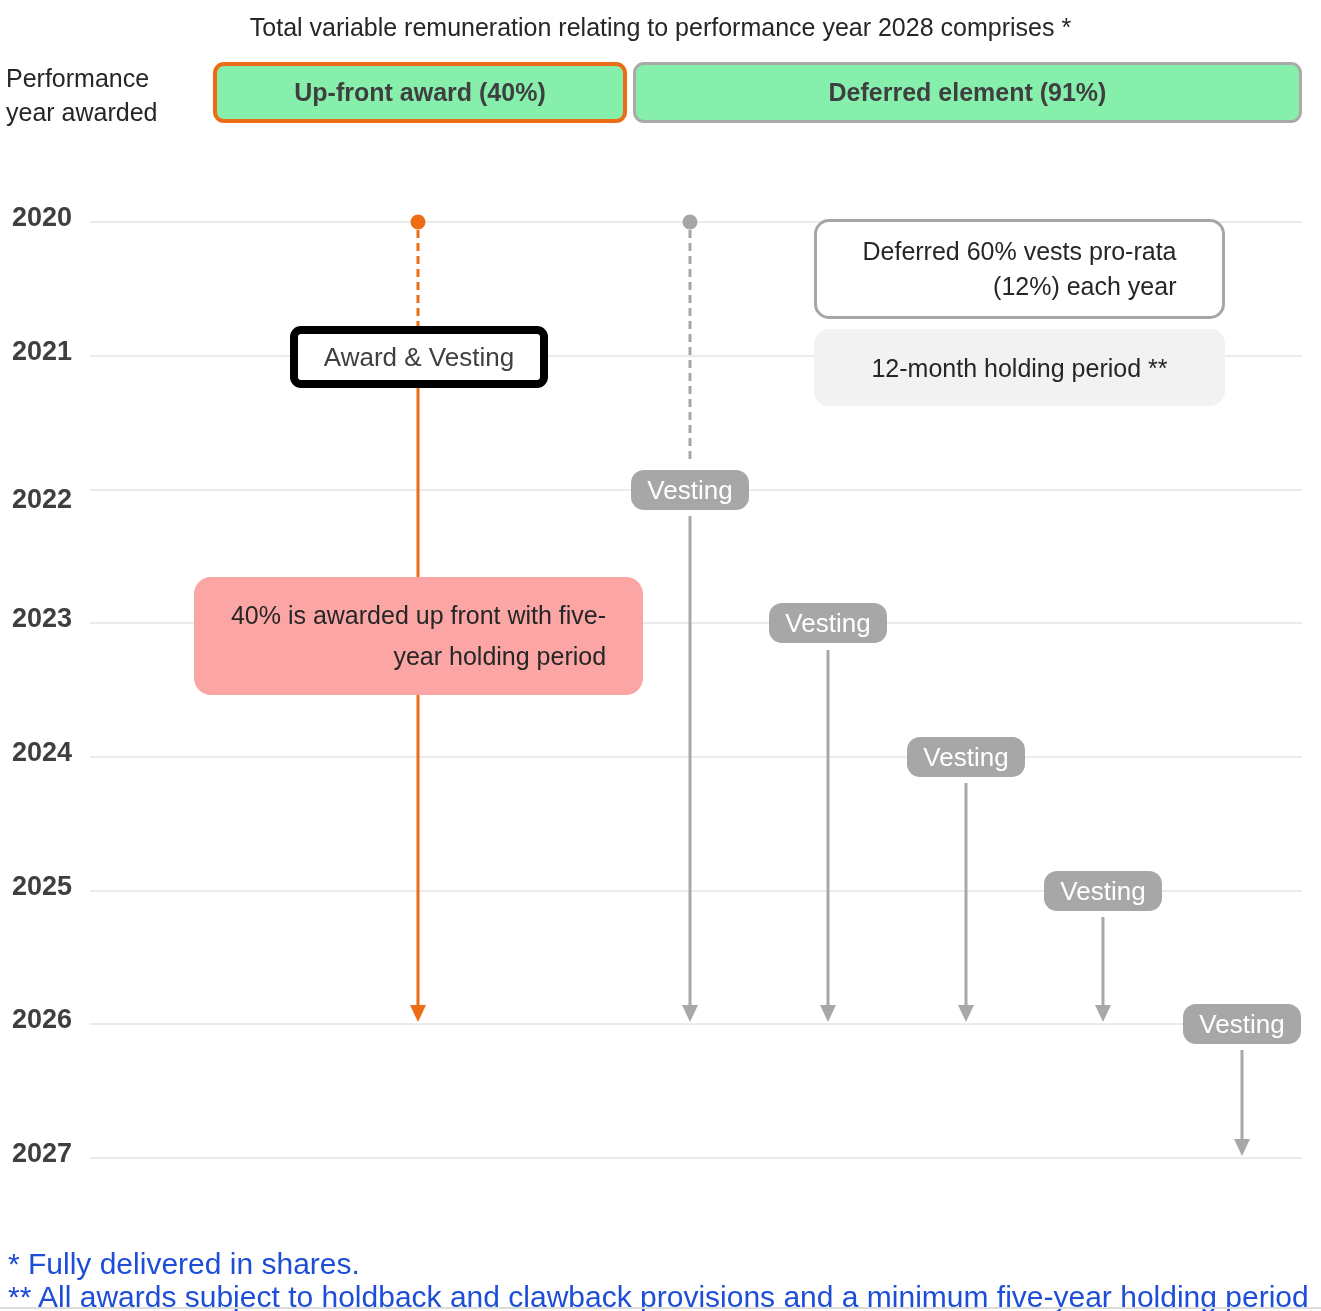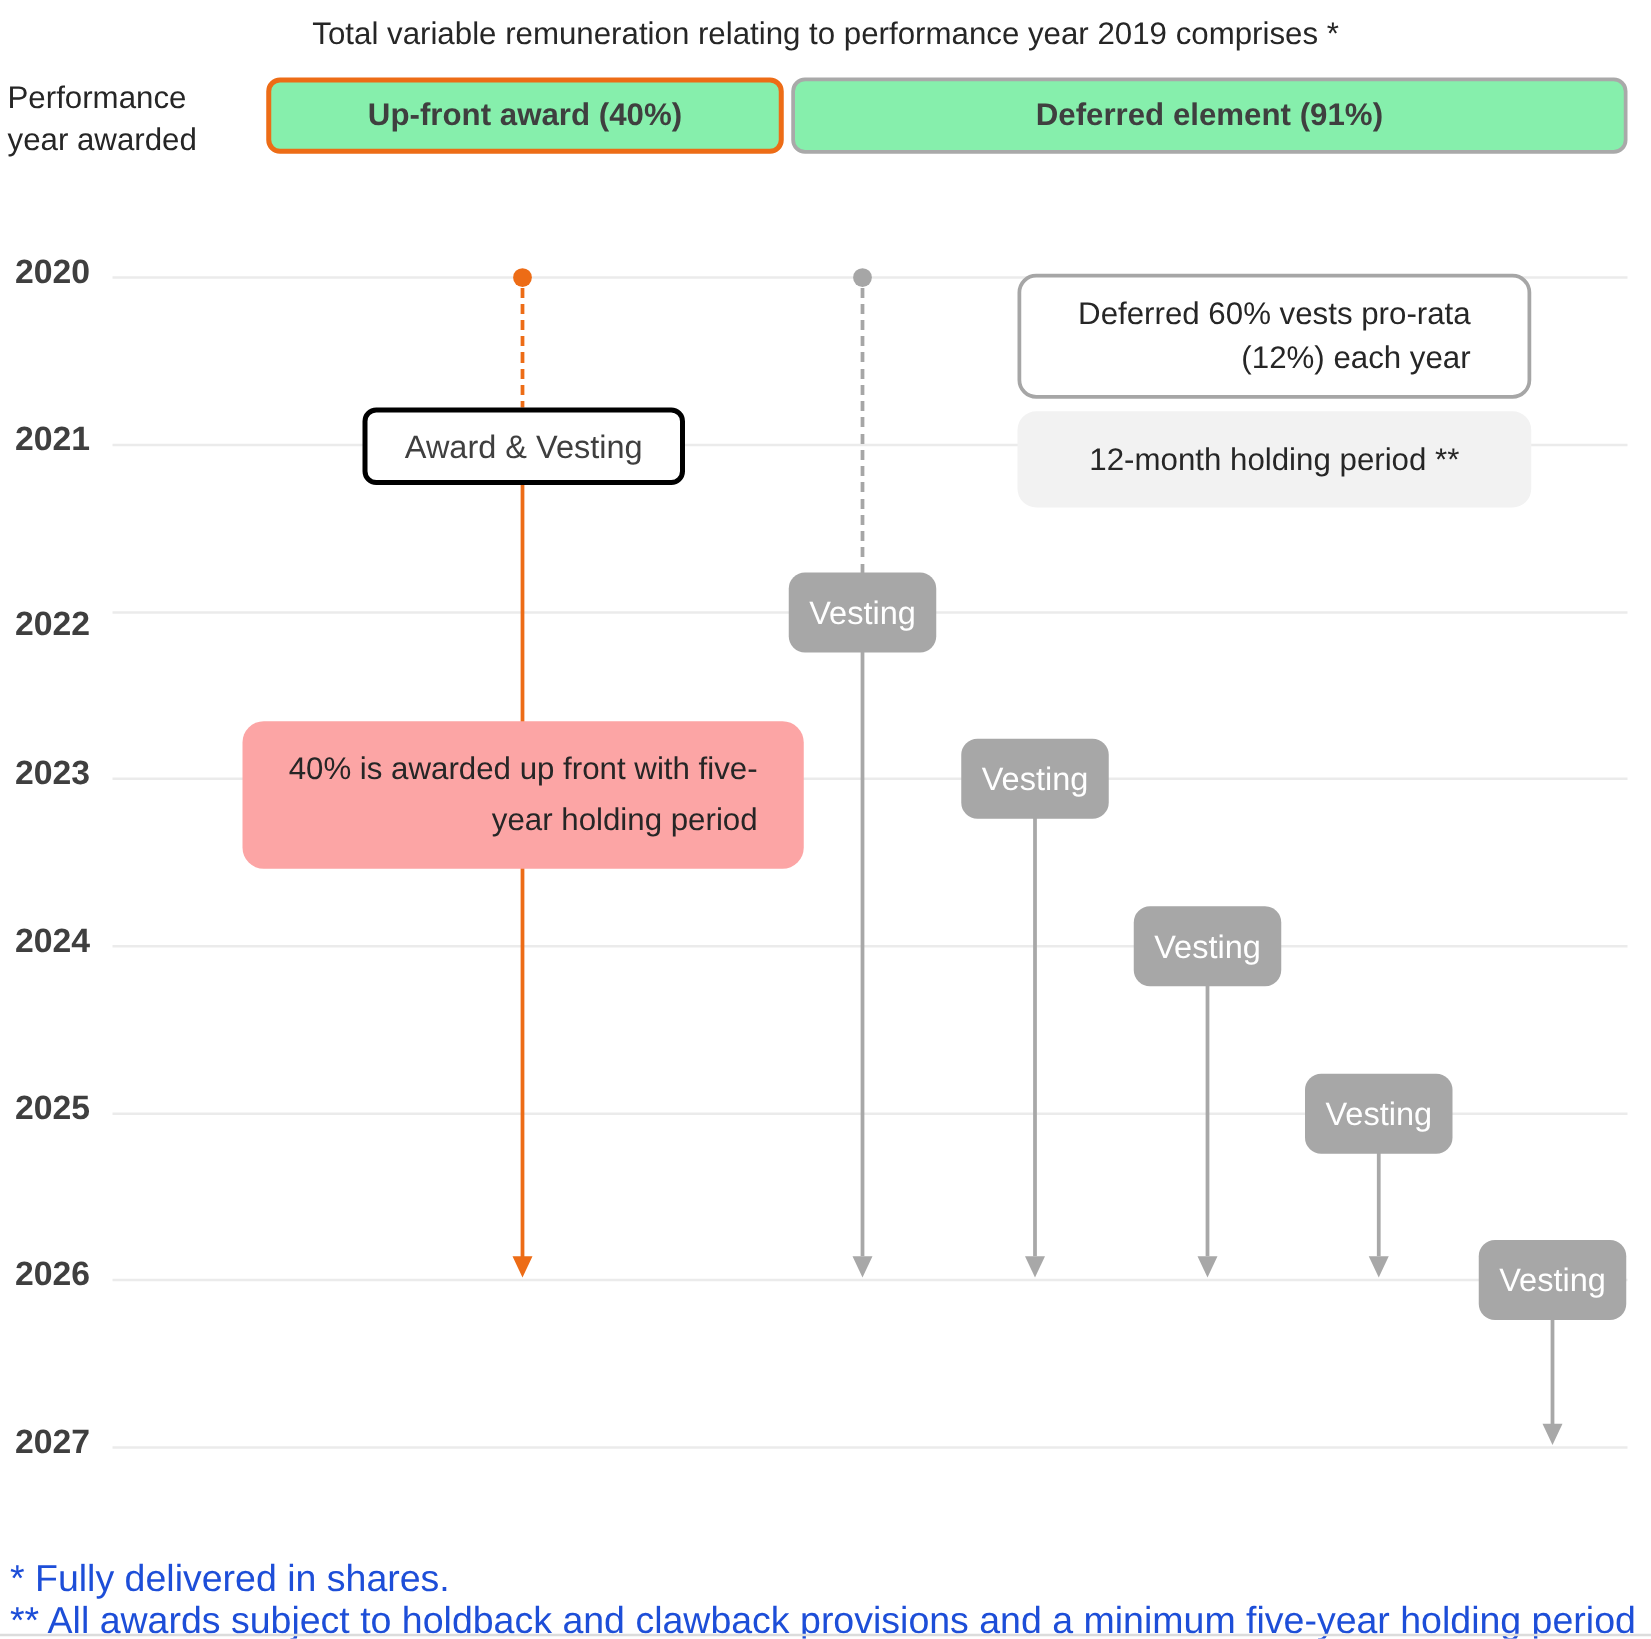--- a/index.html
+++ b/index.html
@@ -76,7 +76,7 @@
 
 <div id="stage">
 
-  <div class="title">Total variable remuneration relating to performance year 2019 comprises *</div>
+  <div class="title">Total variable remuneration relating to performance year 2028 comprises *</div>
 
   <div class="axis-label">Performance
 year awarded</div>

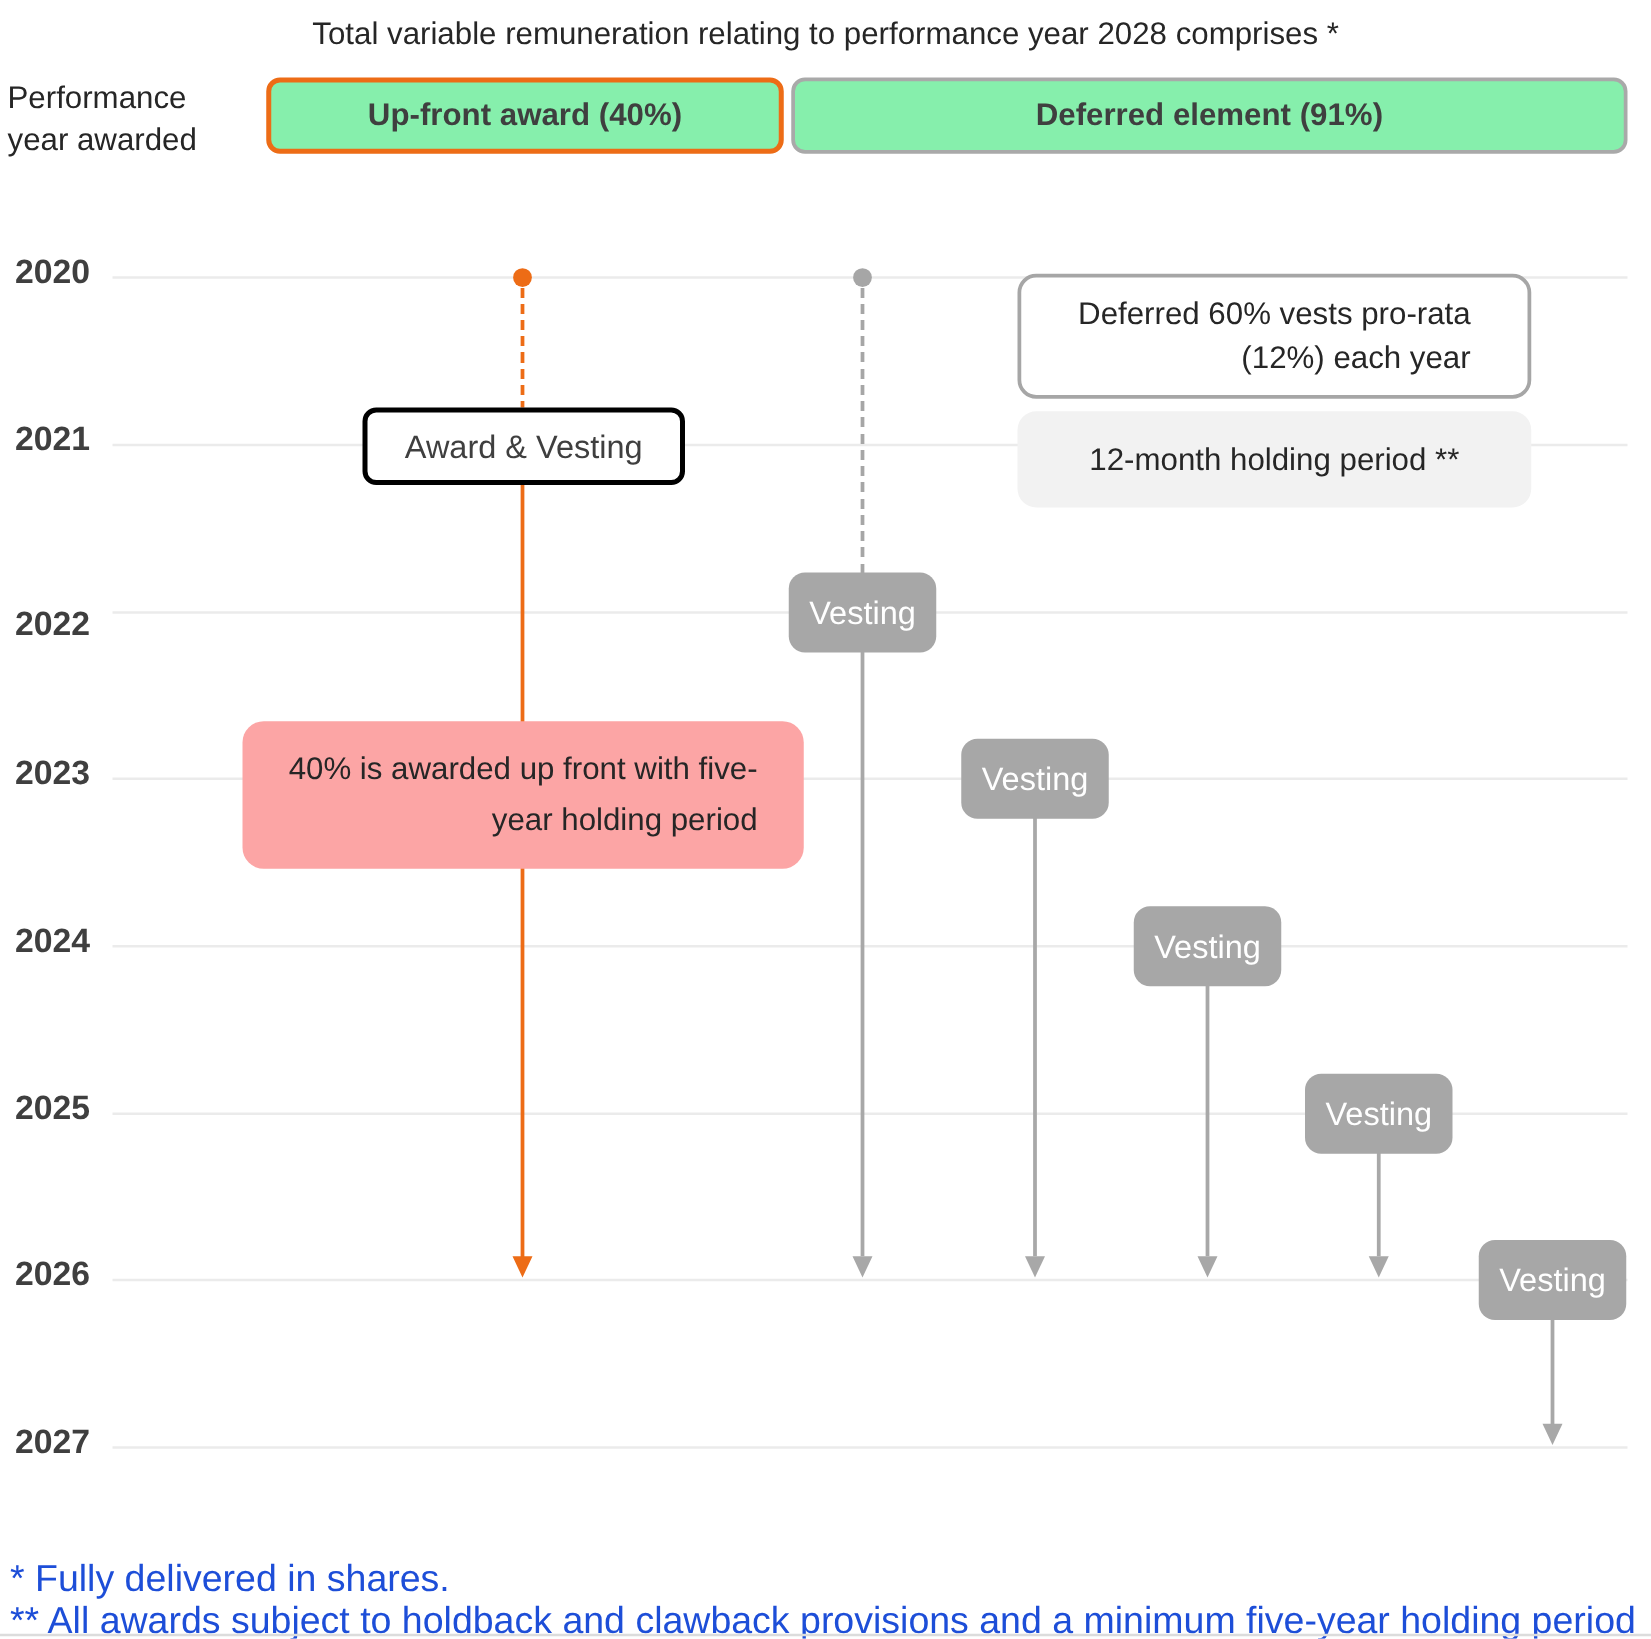--- a/index.html
+++ b/index.html
@@ -48,7 +48,7 @@
   .ah-gray{border-top:17px solid #a8a8a8;}
   .award-box{
     position:absolute;left:290px;top:326px;width:258px;height:62px;box-sizing:border-box;
-    background:#ffffff;border:4px solid #000000;border-radius:11px;
+    background:#ffffff;border:8px solid #000000;border-radius:11px;
     display:flex;align-items:center;justify-content:center;
     font-size:26px;color:#3f3f3f;z-index:3;
   }

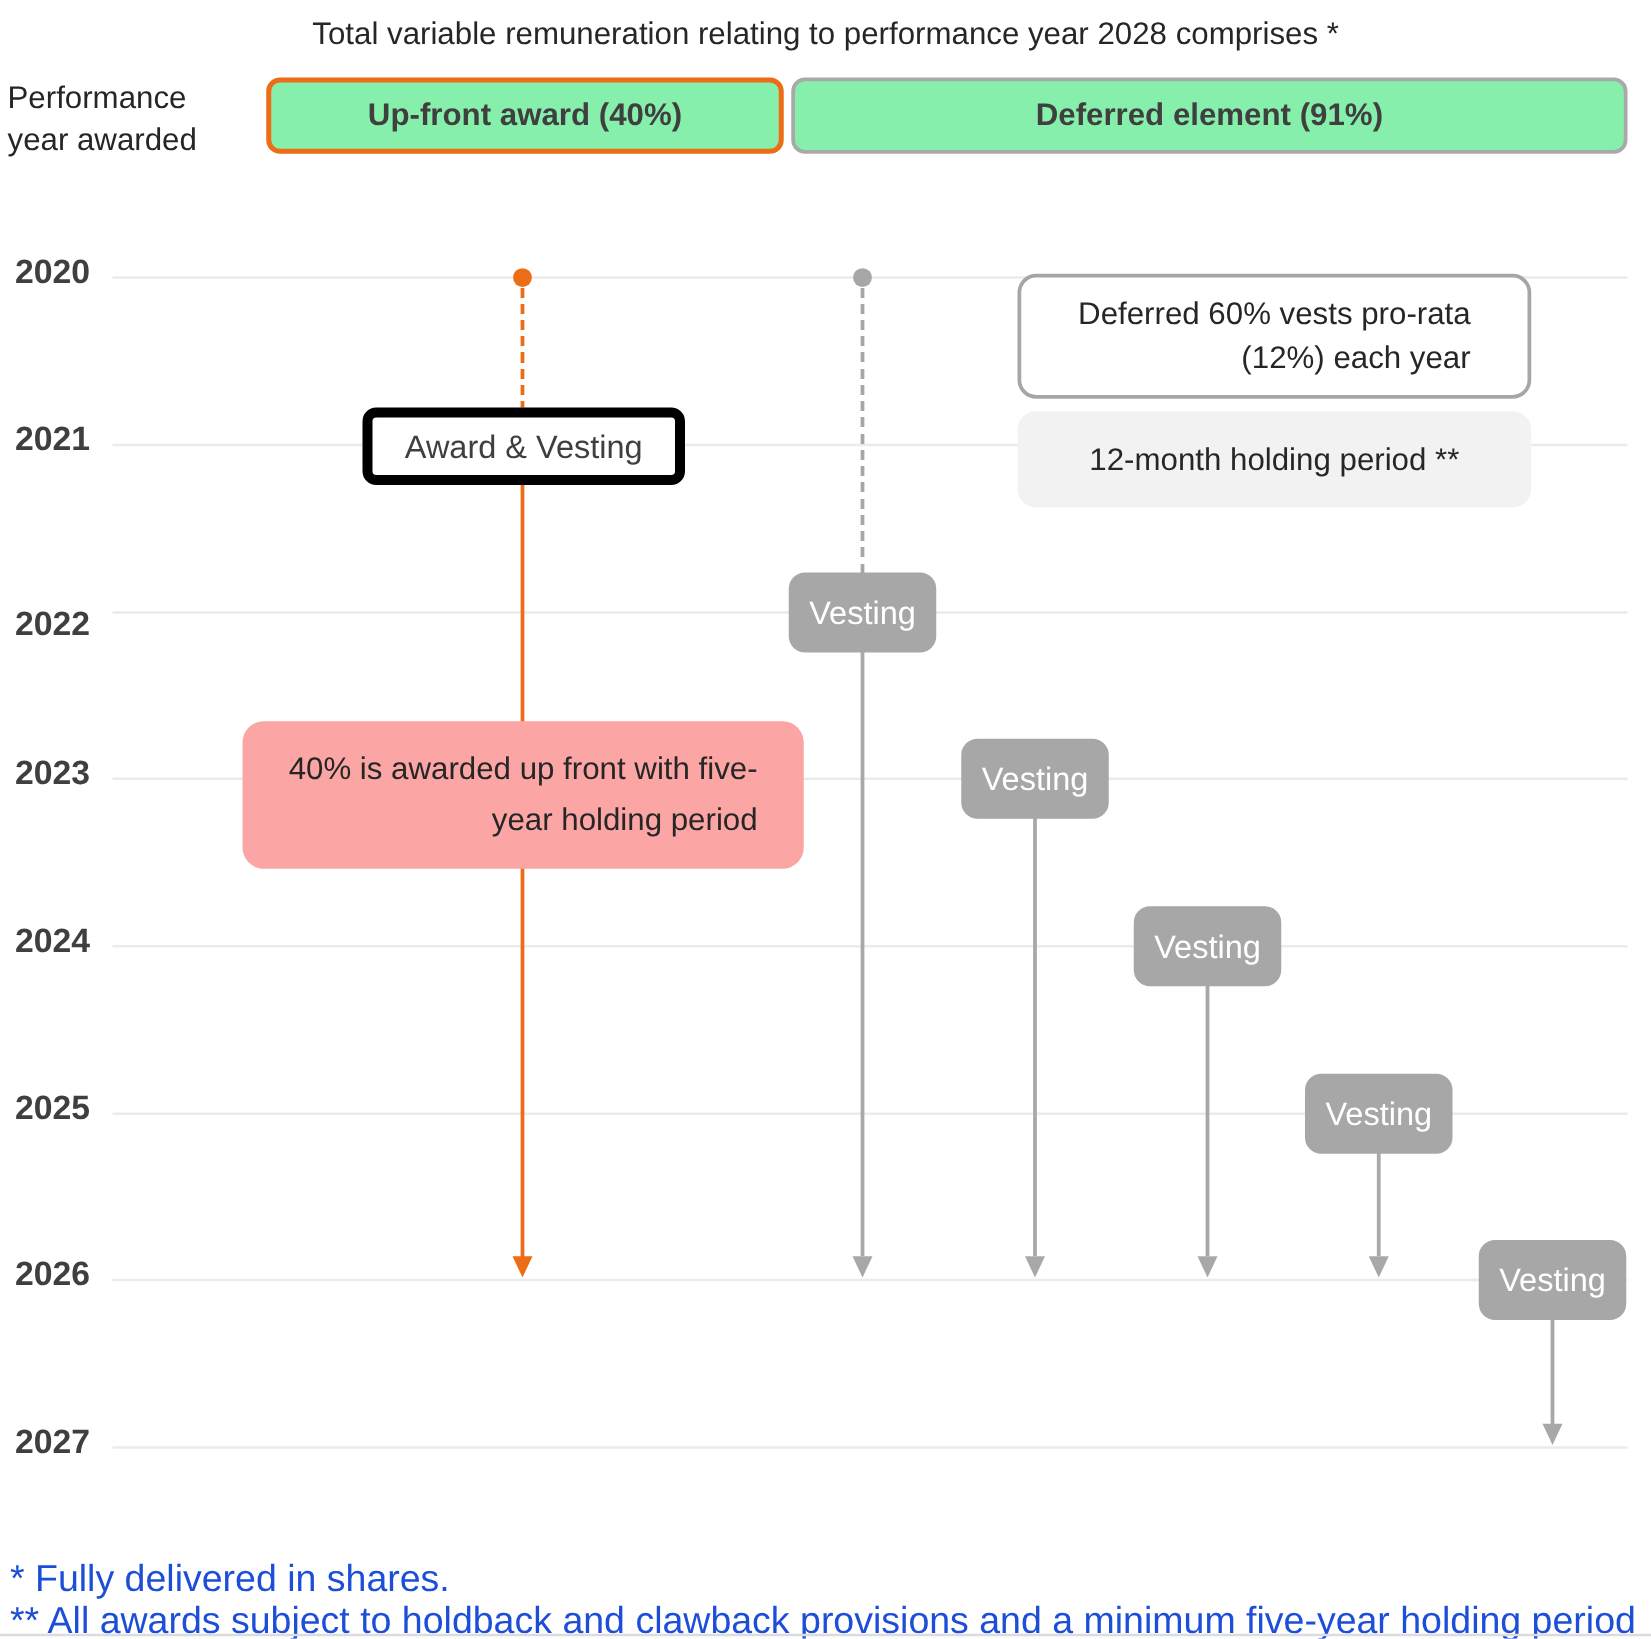--- a/index.html
+++ b/index.html
@@ -61,7 +61,7 @@
   .holding-note{left:814px;top:329px;width:411px;height:77px;background:#f2f2f2;}
   .upfront-note{left:194px;top:577px;width:449px;height:118px;background:#fca5a5;line-height:41px;border-radius:17px;}
   .vest-box{
-    position:absolute;width:118px;height:64px;transform:translate(-50%,-50%);
+    position:absolute;width:118px;height:40px;transform:translate(-50%,-50%);
     background:#a7a7a7;border-radius:13px;z-index:3;
     display:flex;align-items:center;justify-content:center;
     font-size:26px;color:#ffffff;

